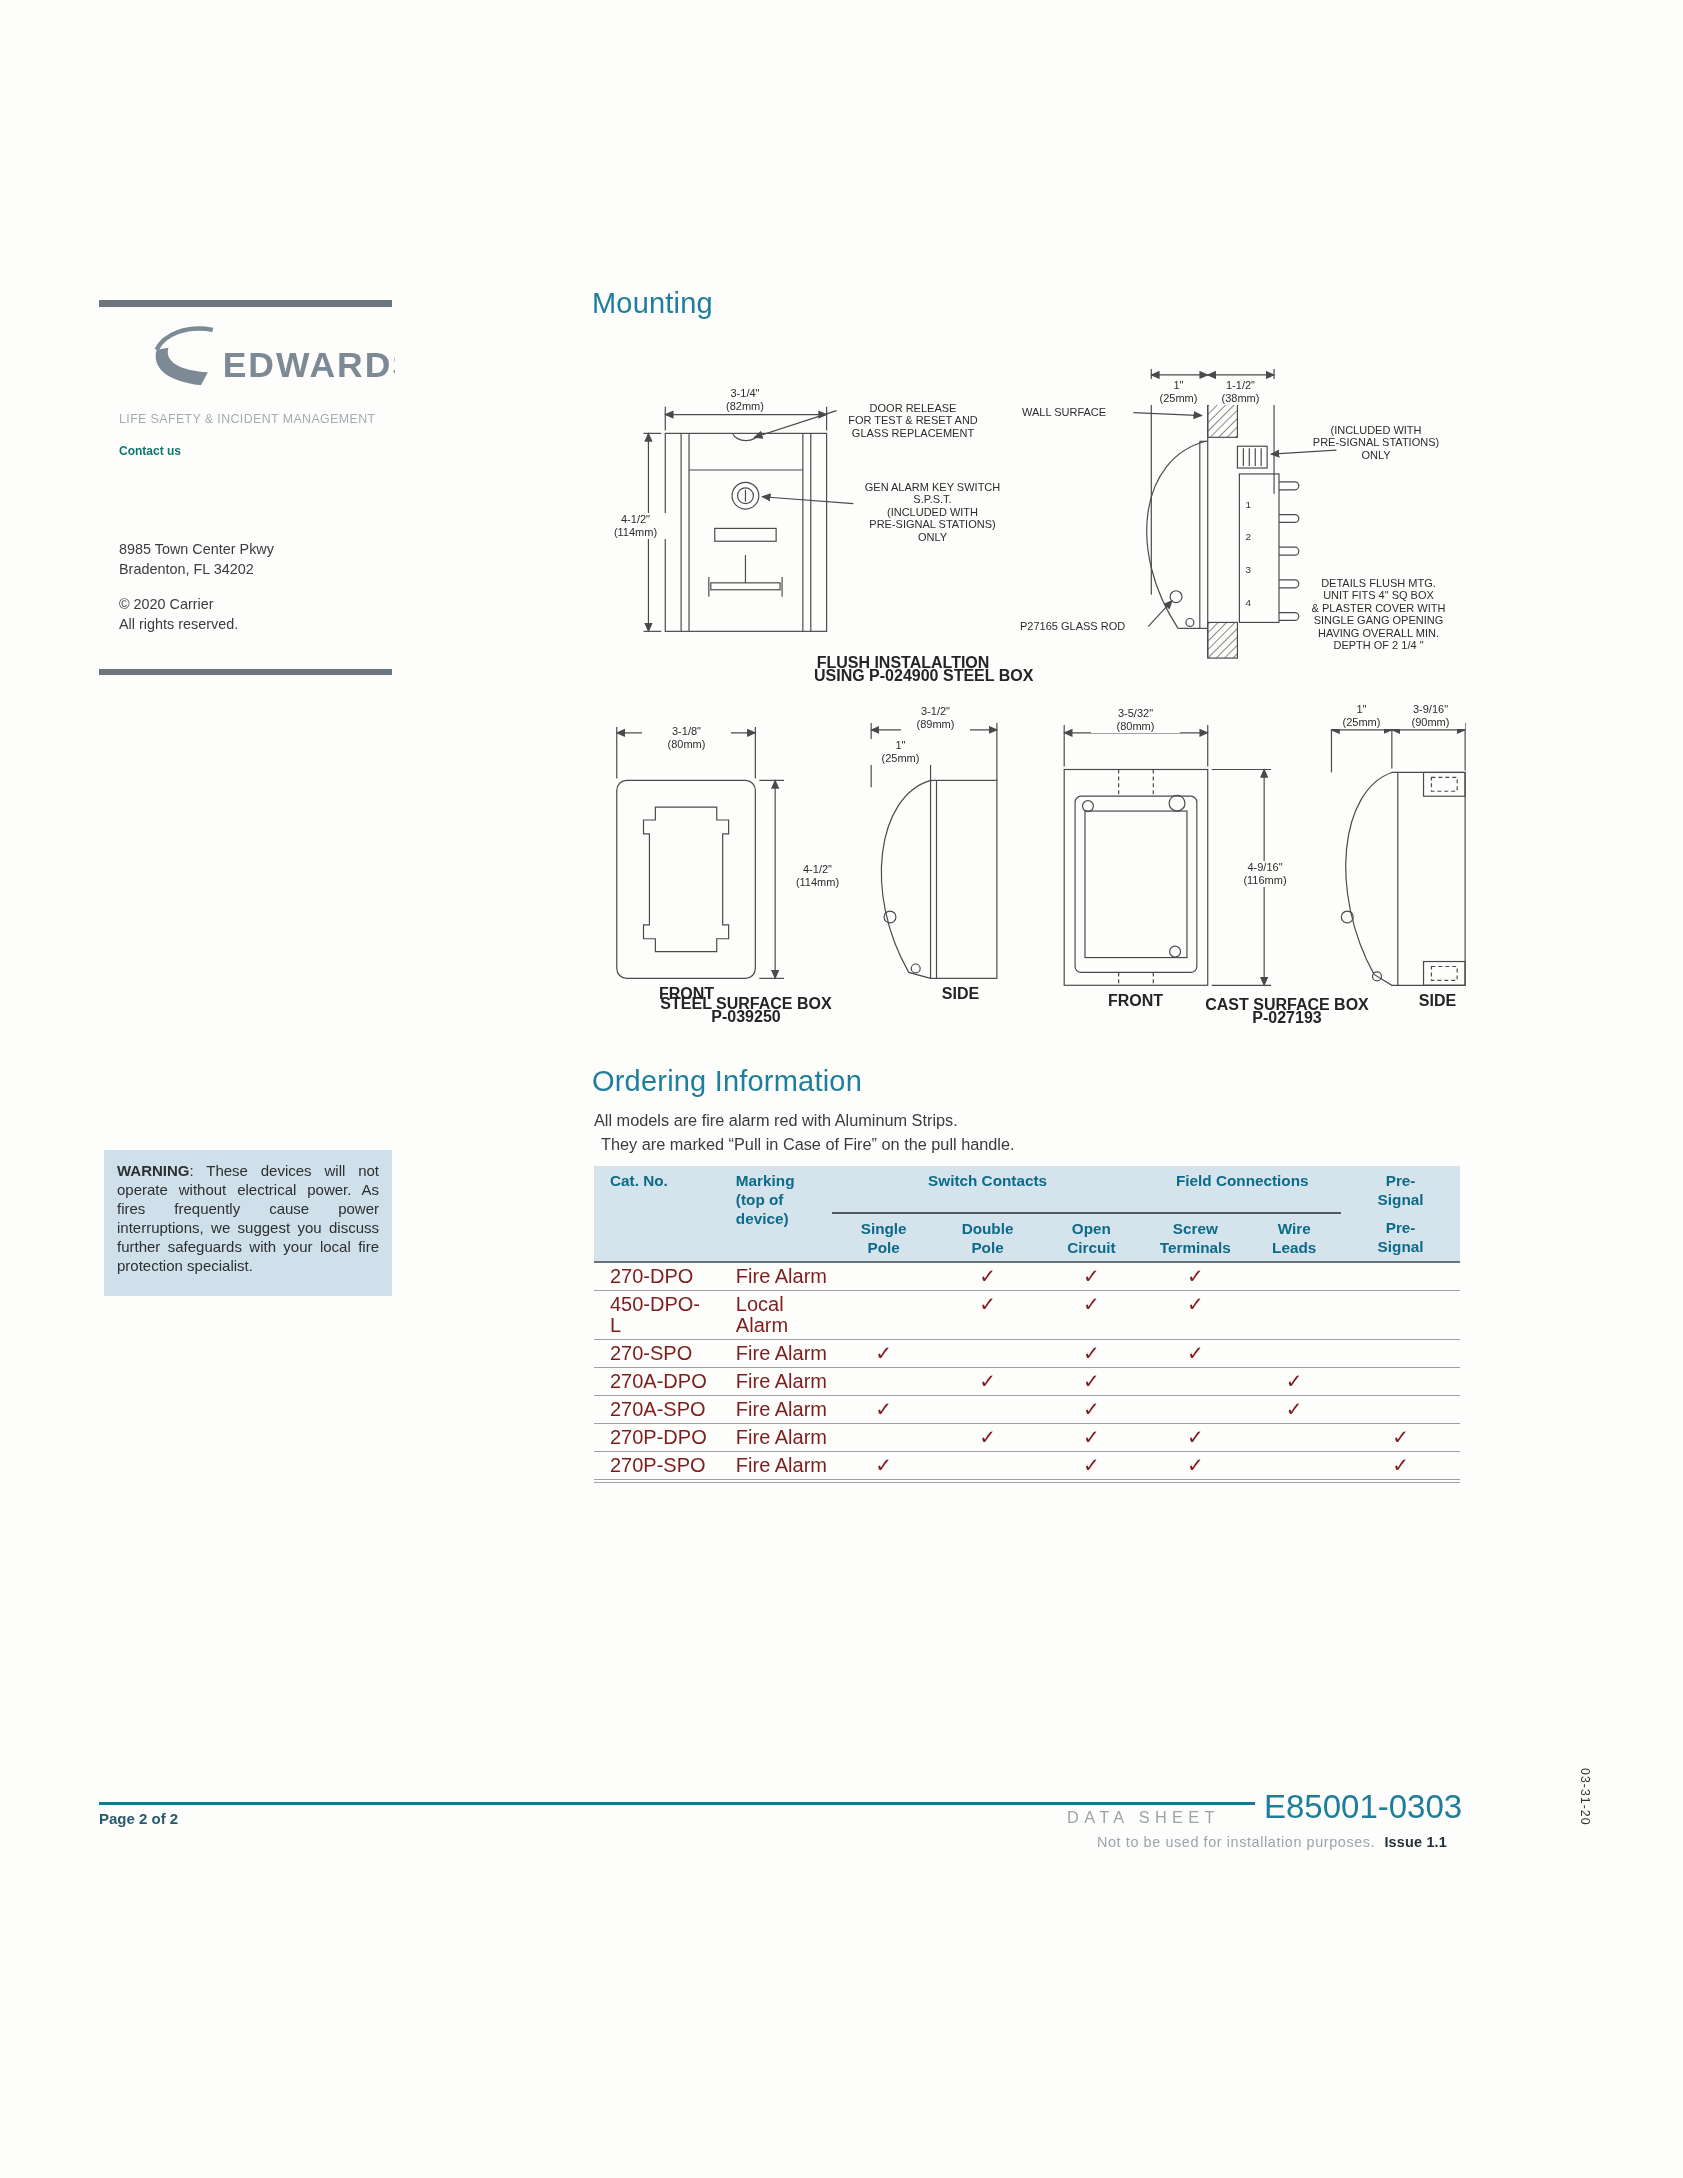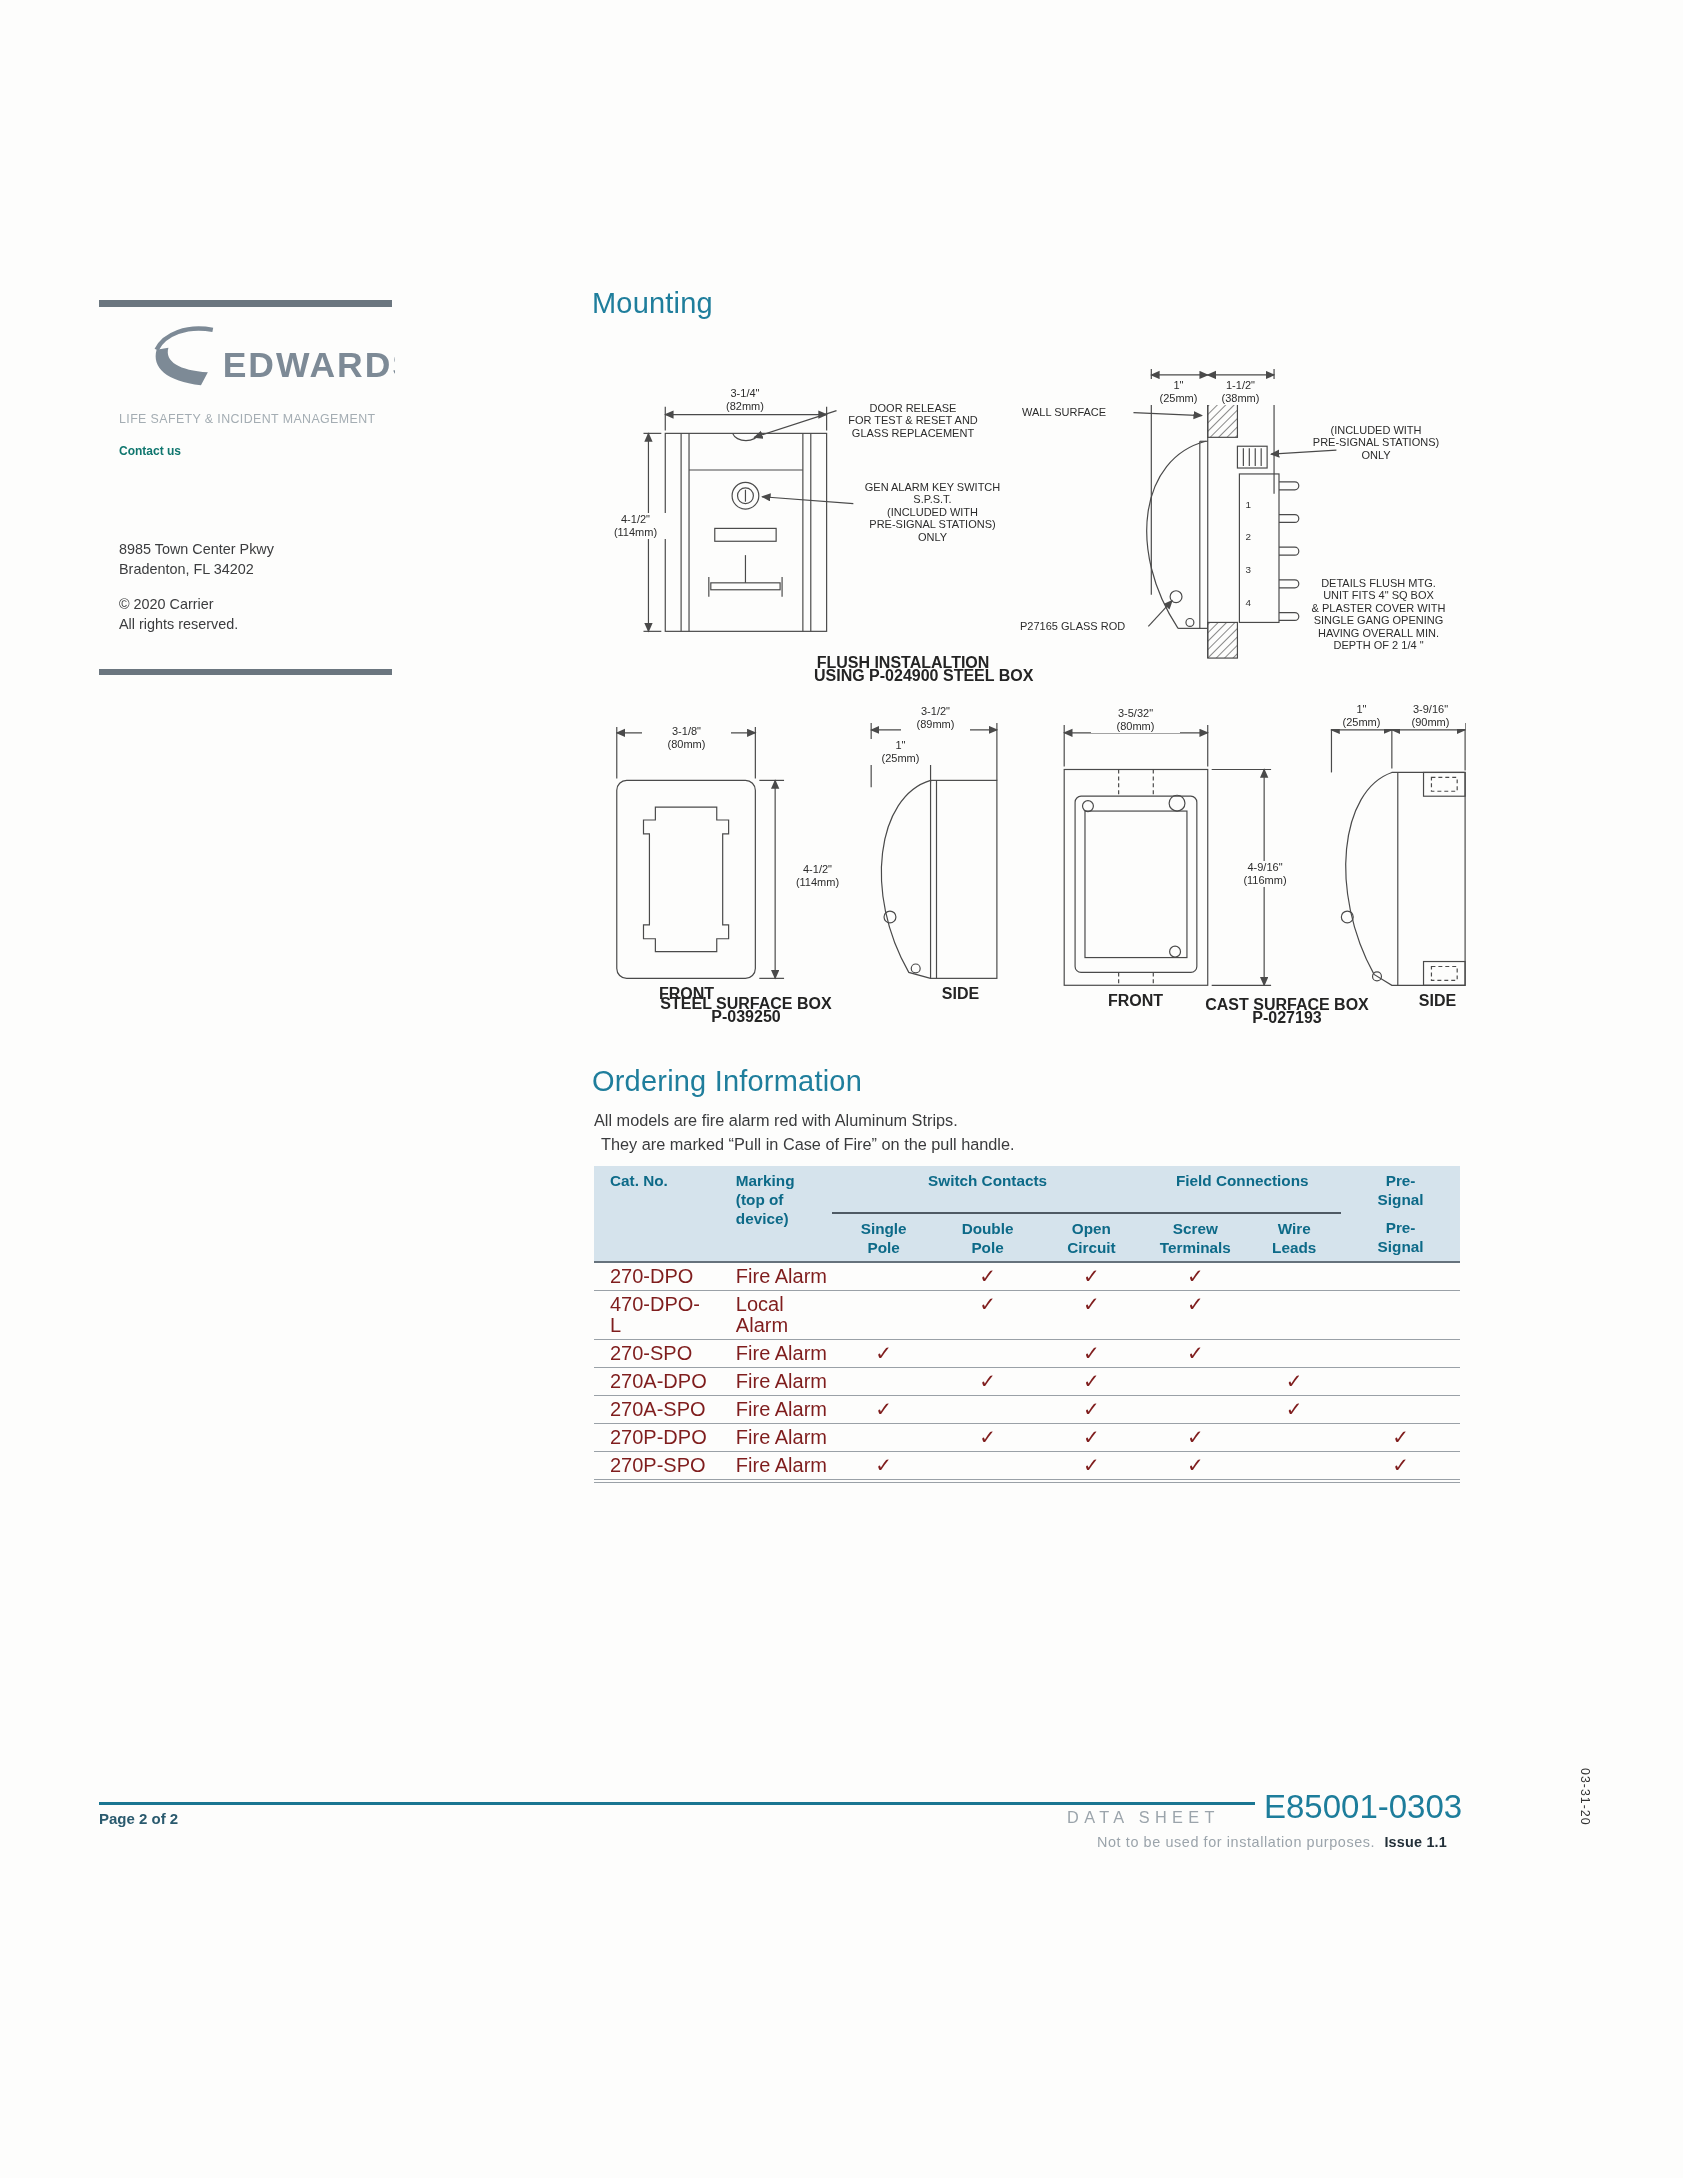--- a/index.html
+++ b/index.html
@@ -74,6 +74,7 @@
 
   <div class="bar" style="left:99px;top:669px;width:293px;height:6px"></div>
 
+  <div class="warnbox"><b>WARNING</b><span>: These devices will not operate without electrical power. As fires frequently cause power interruptions, we suggest you discuss further safeguards with your local fire protection specialist.</span></div>
 
   <div class="bigtitle" style="left:592px;top:287px">Mounting</div>
 

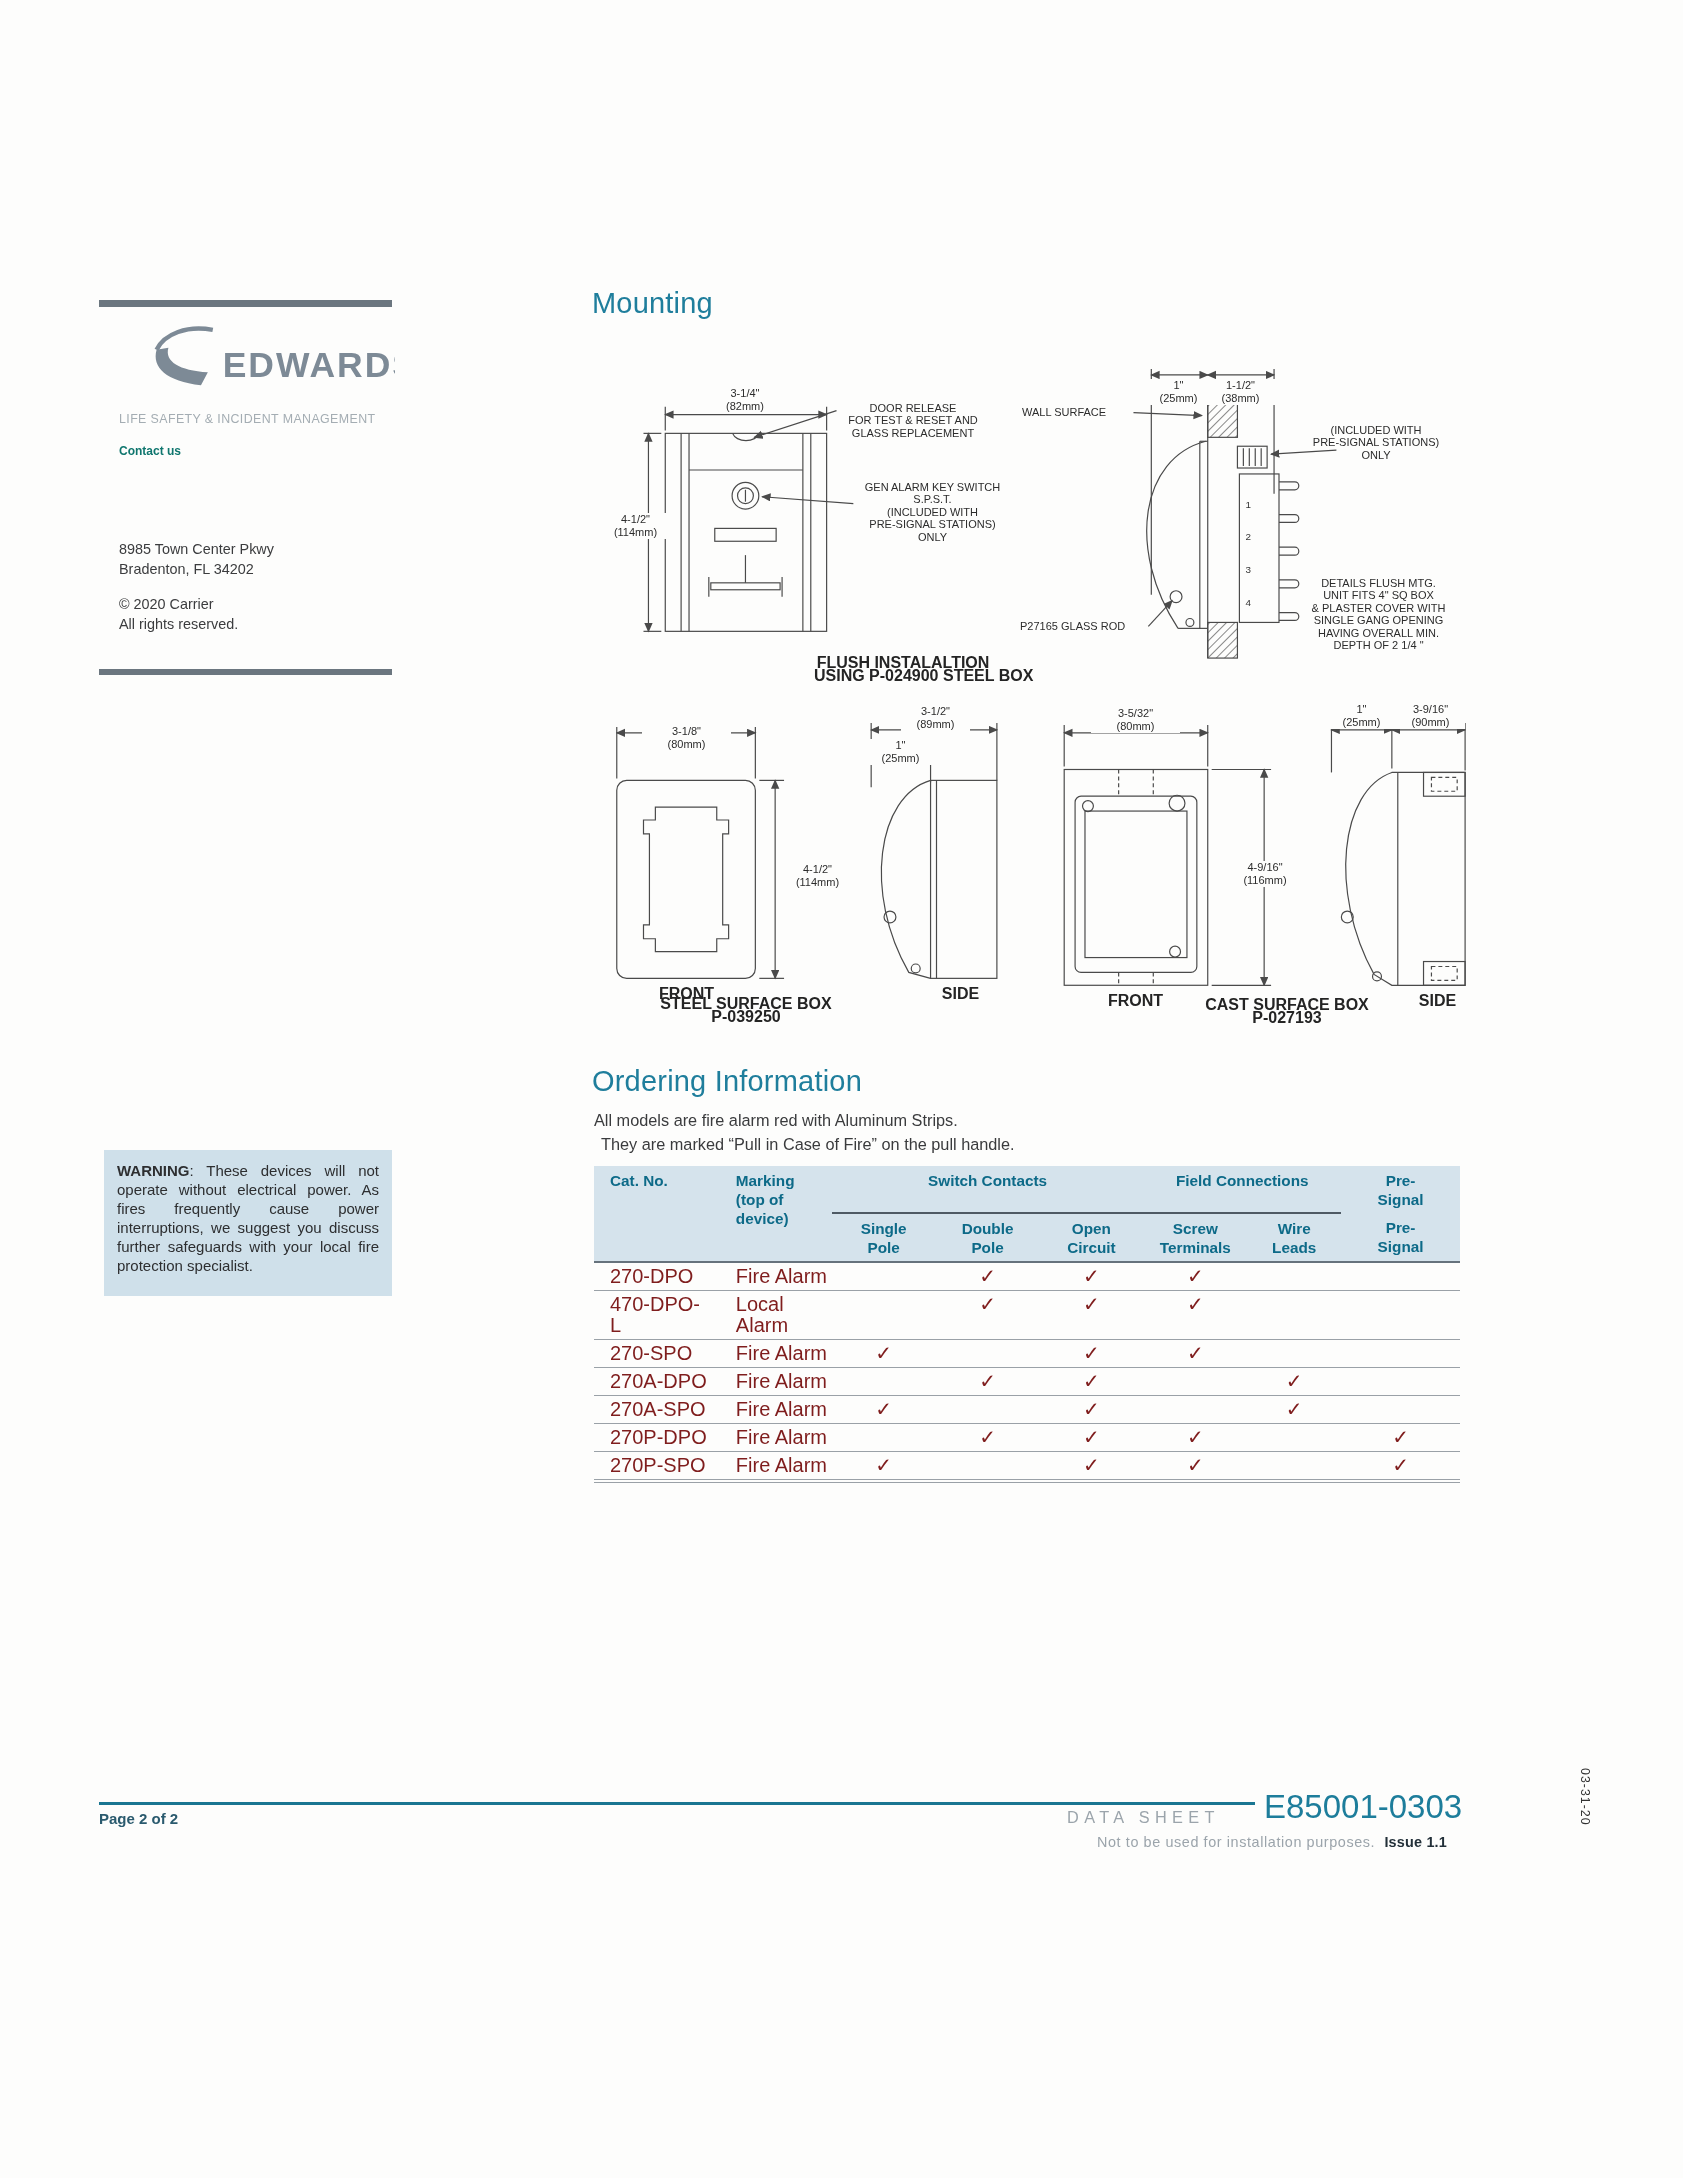--- a/index.html
+++ b/index.html
@@ -386,7 +386,7 @@
       </tr>
       <tr>
         <td class="tl">
-            <div>470-DPO-</div>
+            <div>450-DPO-</div>
             <div>L</div>
           </td>
         <td class="tl">

